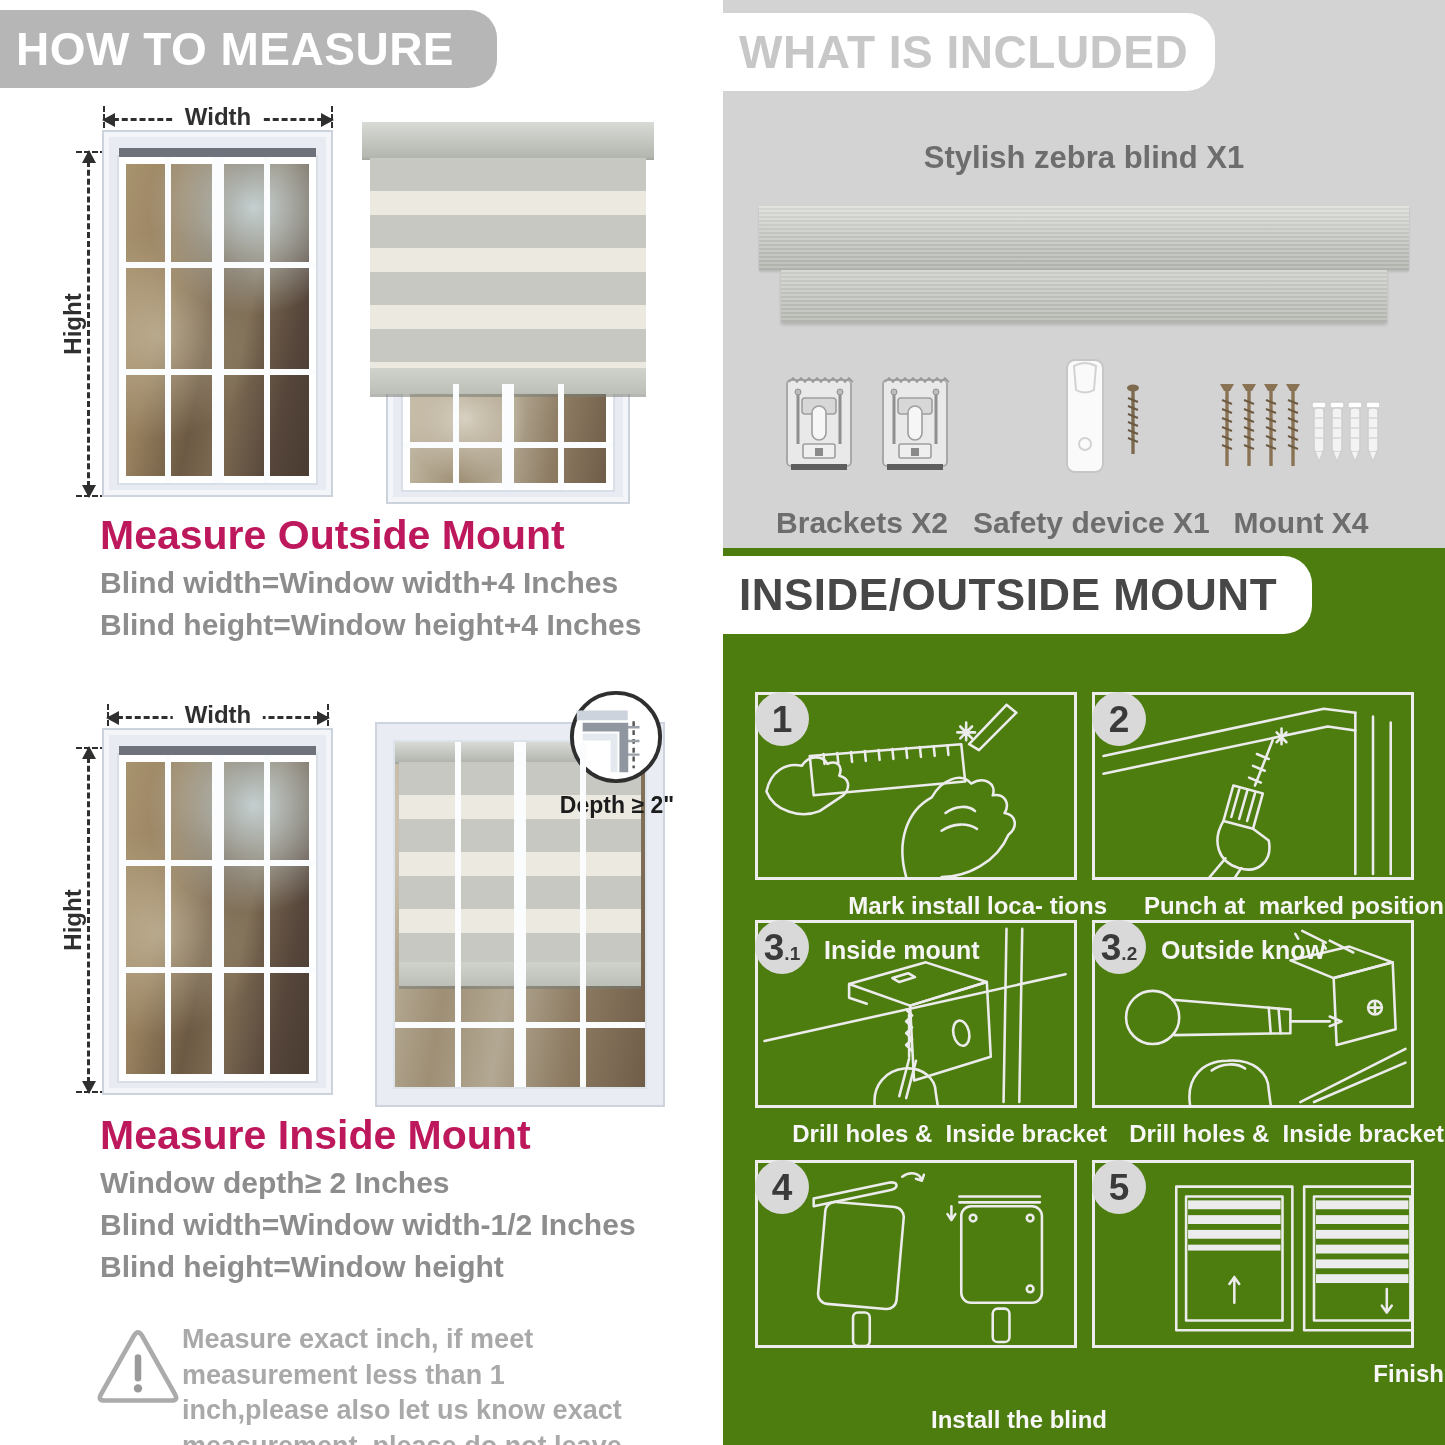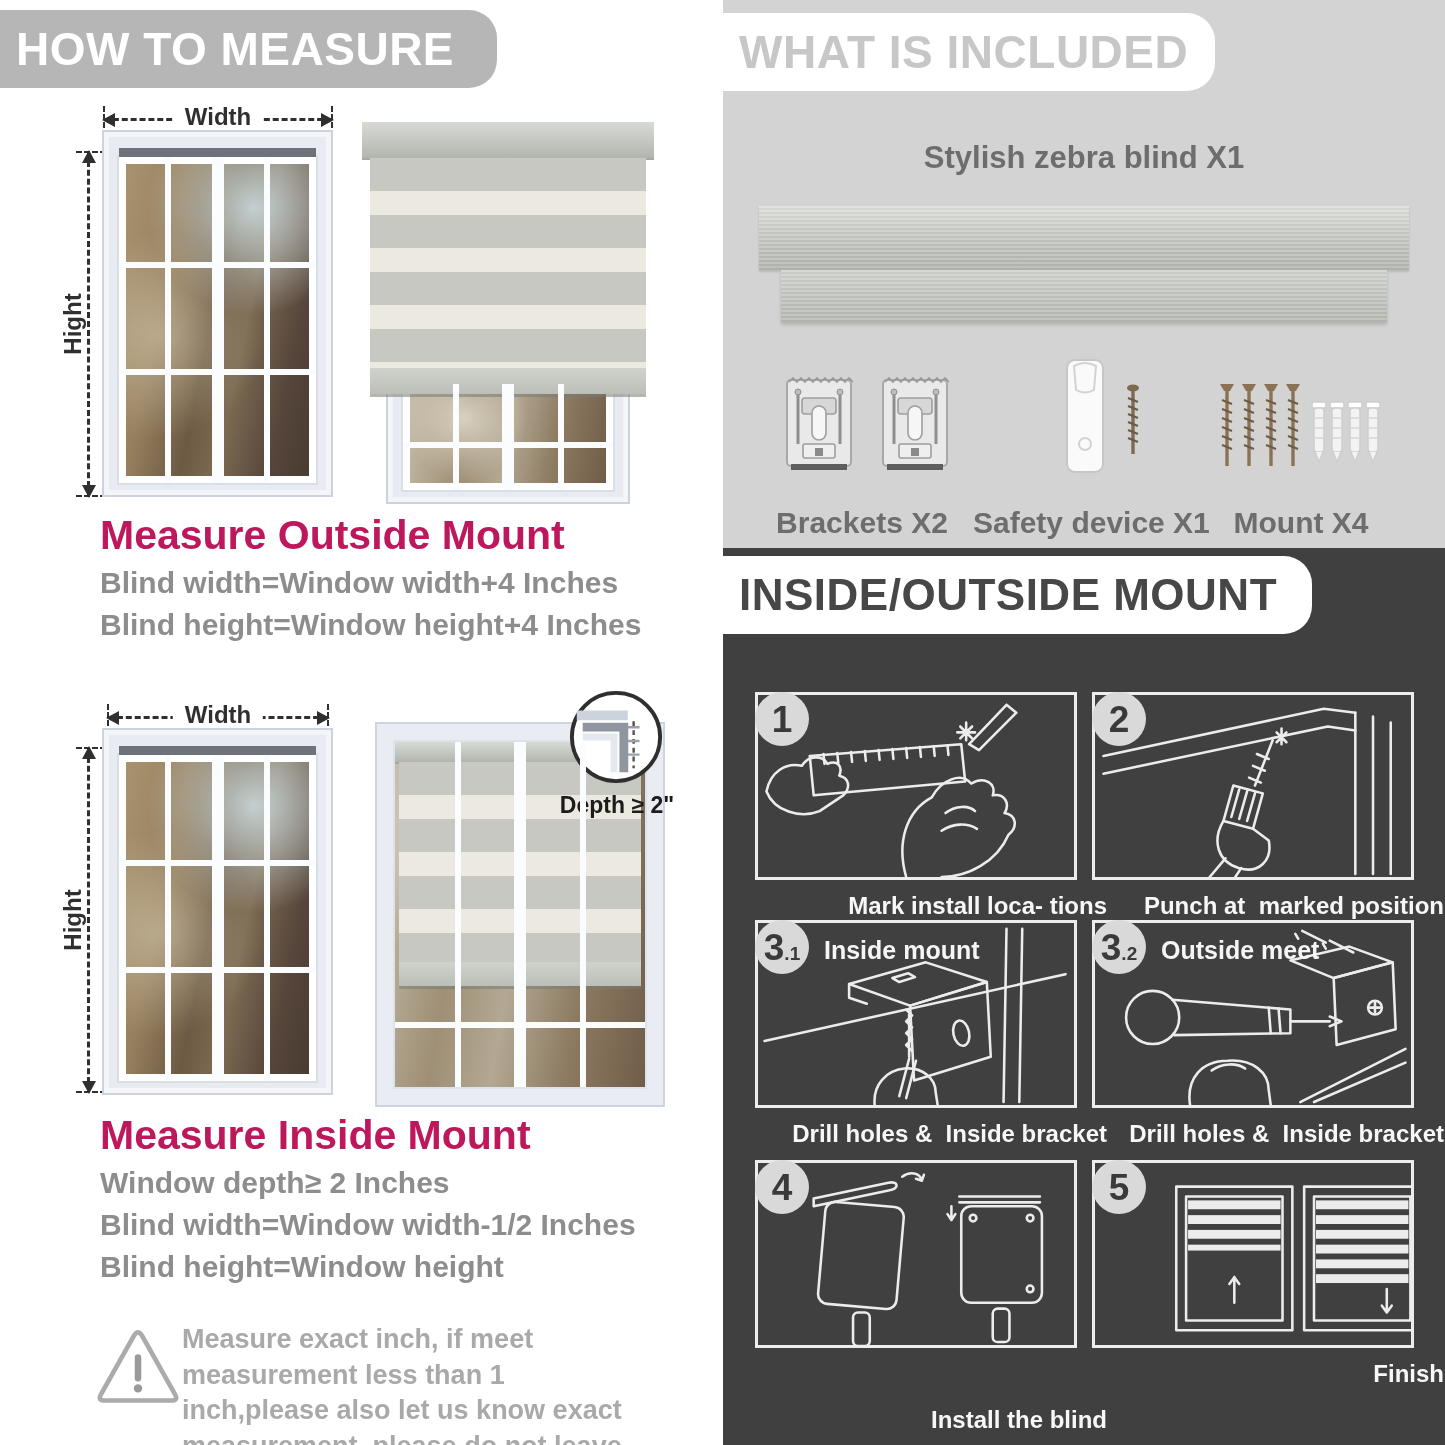--- a/index.html
+++ b/index.html
@@ -75,7 +75,7 @@
   .item-label{position:absolute;top:478px;text-align:center;font-size:30px;font-weight:bold;color:#6d6d6d;white-space:nowrap;margin-top:28px;}
 
   
-  #right-bottom{left:723px;top:548px;width:722px;height:897px;background:#404040;}
+  #right-bottom{left:723px;top:548px;width:722px;height:897px;background:#4d7c0f;}
   .panel{position:absolute;width:316px;height:182px;border:3px solid #ededed;box-sizing:content-box;}
   .panel svg{position:absolute;left:0;top:0;width:100%;height:100%;}
   .badge{position:absolute;left:-3px;top:-3px;width:54px;height:54px;border-radius:50%;background:#d9d9d9;

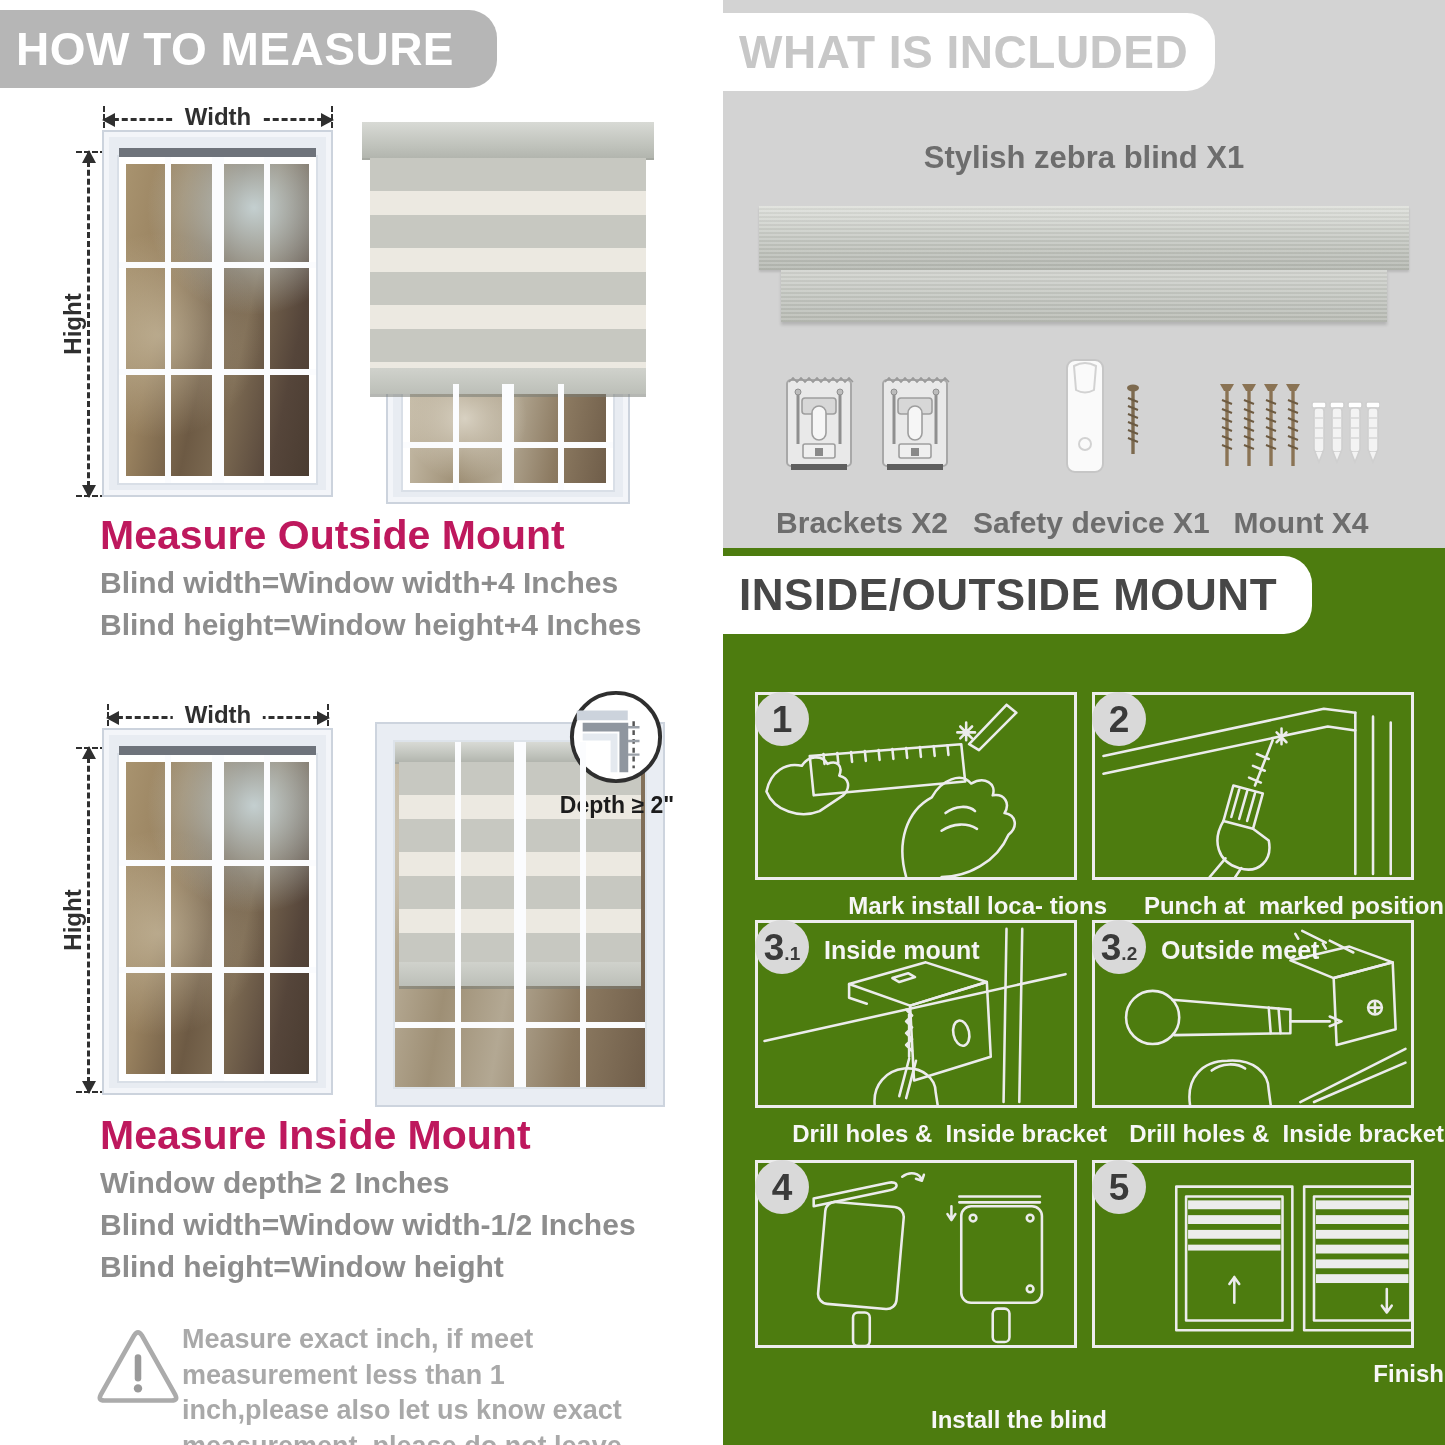--- a/index.html
+++ b/index.html
@@ -341,7 +341,7 @@
         <span class="n">3</span>
           <span class="s">.2</span>
       </div>
-      <div class="panel-top-label">Outside meet</div>
+      <div class="panel-top-label">Outside know</div>
     </div>
     <div class="step-caption" style="left:371px;top:572px;">Drill holes &amp;  Inside bracket</div>
 

